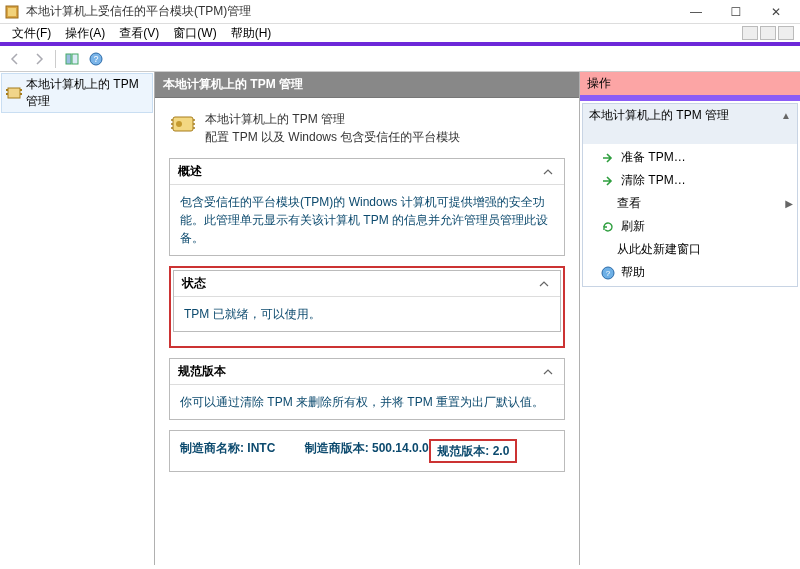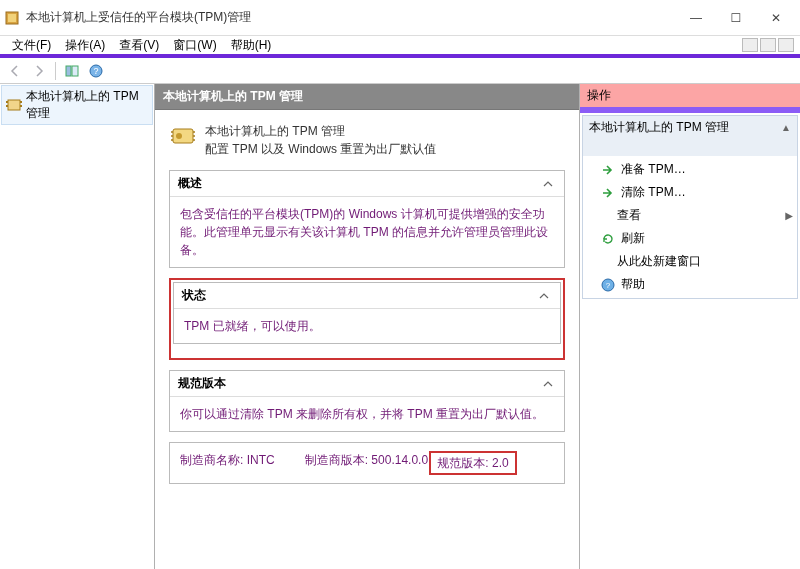--- a/index.html
+++ b/index.html
@@ -4,7 +4,7 @@
 <style>
   * { box-sizing: border-box; }
   body { margin:0; font-family: "Microsoft YaHei", "SimSun", Tahoma, sans-serif; font-size:12px; background:#fff; color:#000; width:800px; height:569px; overflow:hidden; }
-  .titlebar { height:36px; background:#fff; border-bottom:1px solid #ddd; display:flex; align-items:center; padding:0 4px; }
+  .titlebar { height:24px; background:#fff; border-bottom:1px solid #ddd; display:flex; align-items:center; padding:0 4px; }
   .titlebar .t-icon { width:16px; height:16px; margin-right:6px; }
   .titlebar .t-text { flex:1; font-size:12px; color:#333; }
   .wincontrols { display:flex; }

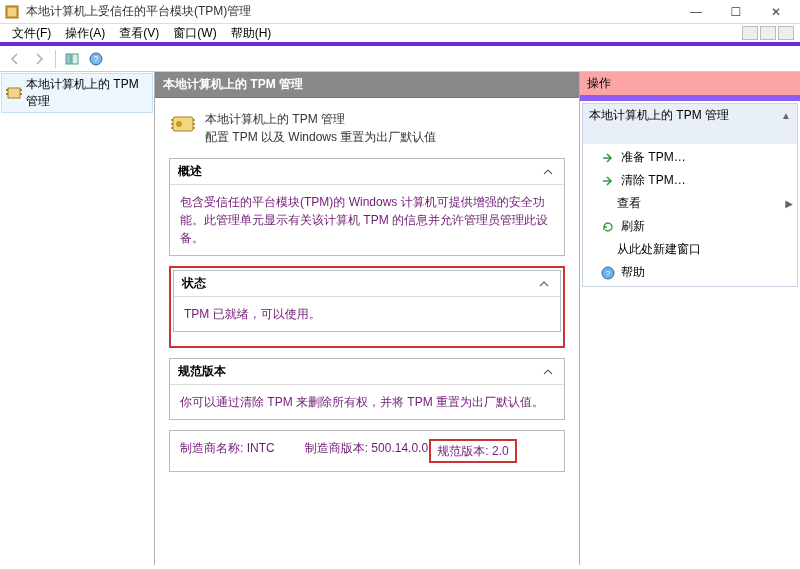--- a/index.html
+++ b/index.html
@@ -148,7 +148,7 @@
         </span>
         <div class="info-lines">
           <div class="line1">本地计算机上的 TPM 管理</div>
-          <div class="line2">配置 TPM 以及 Windows 重置为出厂默认值</div>
+          <div class="line2">配置 TPM 以及 Windows 包含受信任的平台模块</div>
         </div>
       </div>
 

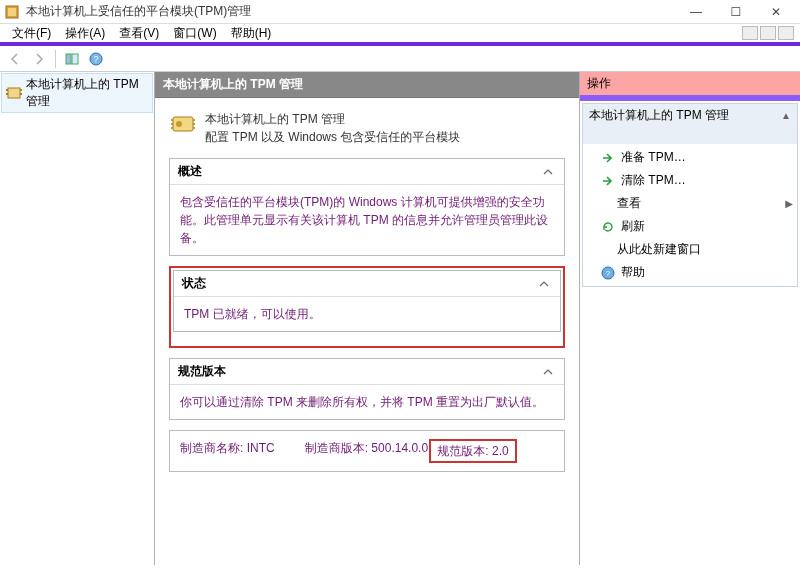--- a/index.html
+++ b/index.html
@@ -39,7 +39,7 @@
   .section { border:1px solid #bbb; margin-bottom:10px; background:#fff; }
   .section-head { display:flex; align-items:center; background:#fff; padding:4px 8px; border-bottom:1px solid #ddd; font-weight:bold; font-size:12px; }
   .section-head .collapse { margin-left:auto; width:16px; height:16px; display:flex; align-items:center; justify-content:center; color:#555; }
-  .section-body { padding:8px 10px; font-size:12px; color:#701a75; line-height:1.5; }
+  .section-body { padding:8px 10px; font-size:12px; color:#0c4a6e; line-height:1.5; }
   .status-wrap { border:2px solid #cc3333; padding:2px; margin-bottom:10px; }
 
   .mfr-row { display:flex; justify-content:space-between; font-size:12px; }

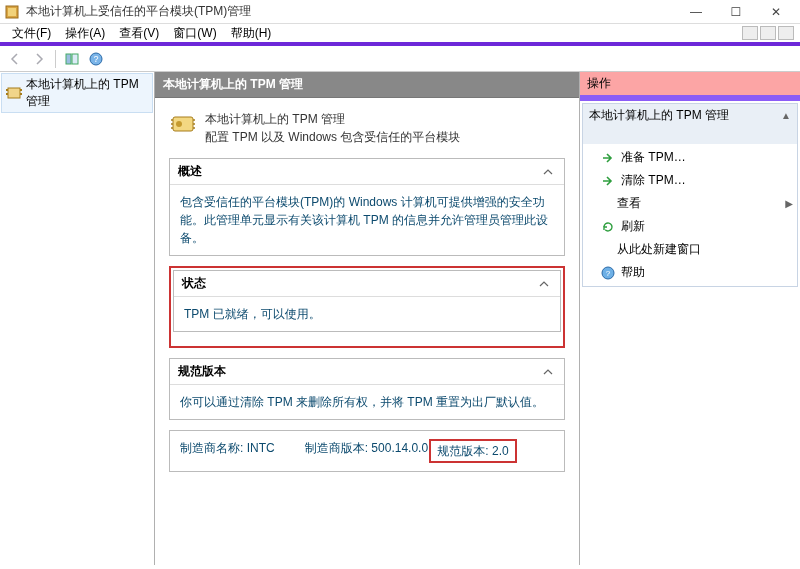--- a/index.html
+++ b/index.html
@@ -42,7 +42,7 @@
   .section-body { padding:8px 10px; font-size:12px; color:#0c4a6e; line-height:1.5; }
   .status-wrap { border:2px solid #cc3333; padding:2px; margin-bottom:10px; }
 
-  .mfr-row { display:flex; justify-content:space-between; font-size:12px; }
+  .mfr-row { display:flex; justify-content:space-between; font-size:12px;font-weight:bold; }
   .mfr-row .cell { flex:1; }
   .mfr-row .cell.last { }
   .spec-red { border:2px solid #cc3333; display:inline-block; padding:1px 6px; }

